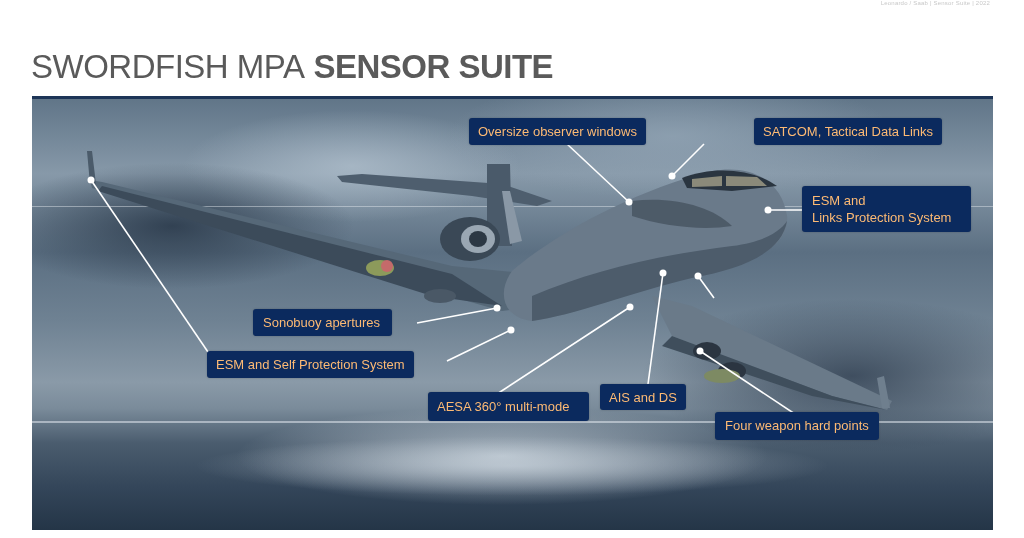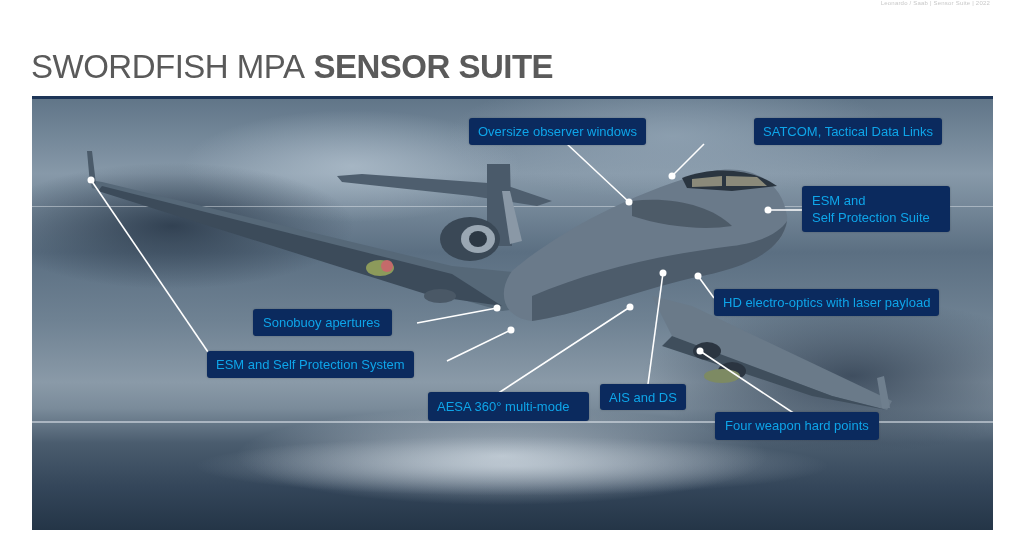--- a/index.html
+++ b/index.html
@@ -22,7 +22,7 @@
   .sea-shine { position:absolute; left:160px; top:340px; width:640px; height:60px; background:radial-gradient(ellipse at center, rgba(215,224,232,0.55), rgba(215,224,232,0) 70%); }
   .hline { position:absolute; left:0; top:110px; width:100%; height:1px; background:rgba(230,235,240,0.45); }
   svg.plane { position:absolute; left:0; top:0; }
-  .label { position:absolute; background:#0b2a5e; color:#0ea5e9; font-size:13px; line-height:17px; padding:5px 9px; border-radius:3px; white-space:nowrap; box-shadow:0 0 2px rgba(0,0,0,0.25); }
+  .label { position:absolute; background:#0b2a5e; color:#fdba74; font-size:13px; line-height:17px; padding:5px 9px; border-radius:3px; white-space:nowrap; box-shadow:0 0 2px rgba(0,0,0,0.25); }
 </style>
 </head>
 <body>

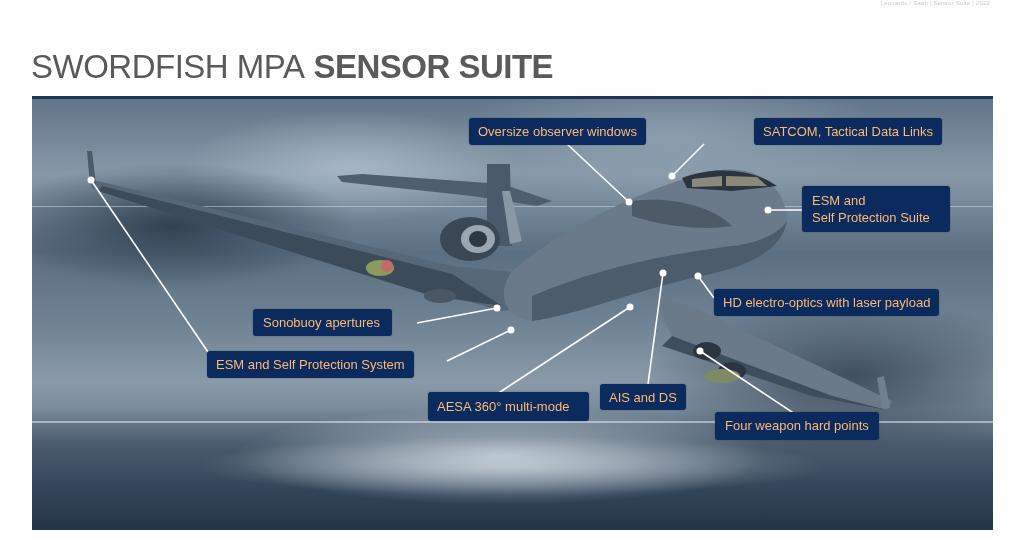--- a/index.html
+++ b/index.html
@@ -110,7 +110,7 @@
   </div>
   <div class="label" style="left:770px; top:90px; padding:6px 20px 6px 10px;">
     <div>ESM and</div>
-    <div>Self Protection Suite</div>
+    <div>Links Protection System</div>
   </div>
   <div class="label" style="left:682px; top:193px;">
     <span>HD electro-optics with laser payload</span>

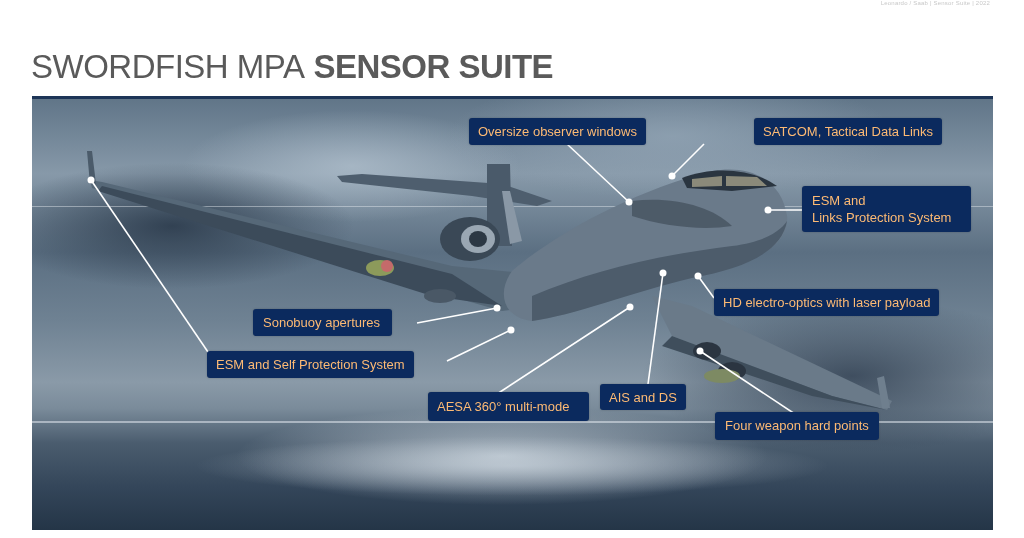--- a/index.html
+++ b/index.html
@@ -112,9 +112,6 @@
     <div>ESM and</div>
     <div>Links Protection System</div>
   </div>
-  <div class="label" style="left:682px; top:193px;">
-    <span>HD electro-optics with laser payload</span>
-  </div>
   <div class="label" style="left:221px; top:213px; padding:5px 12px 5px 10px;">
     <span>Sonobuoy apertures</span>
   </div>

